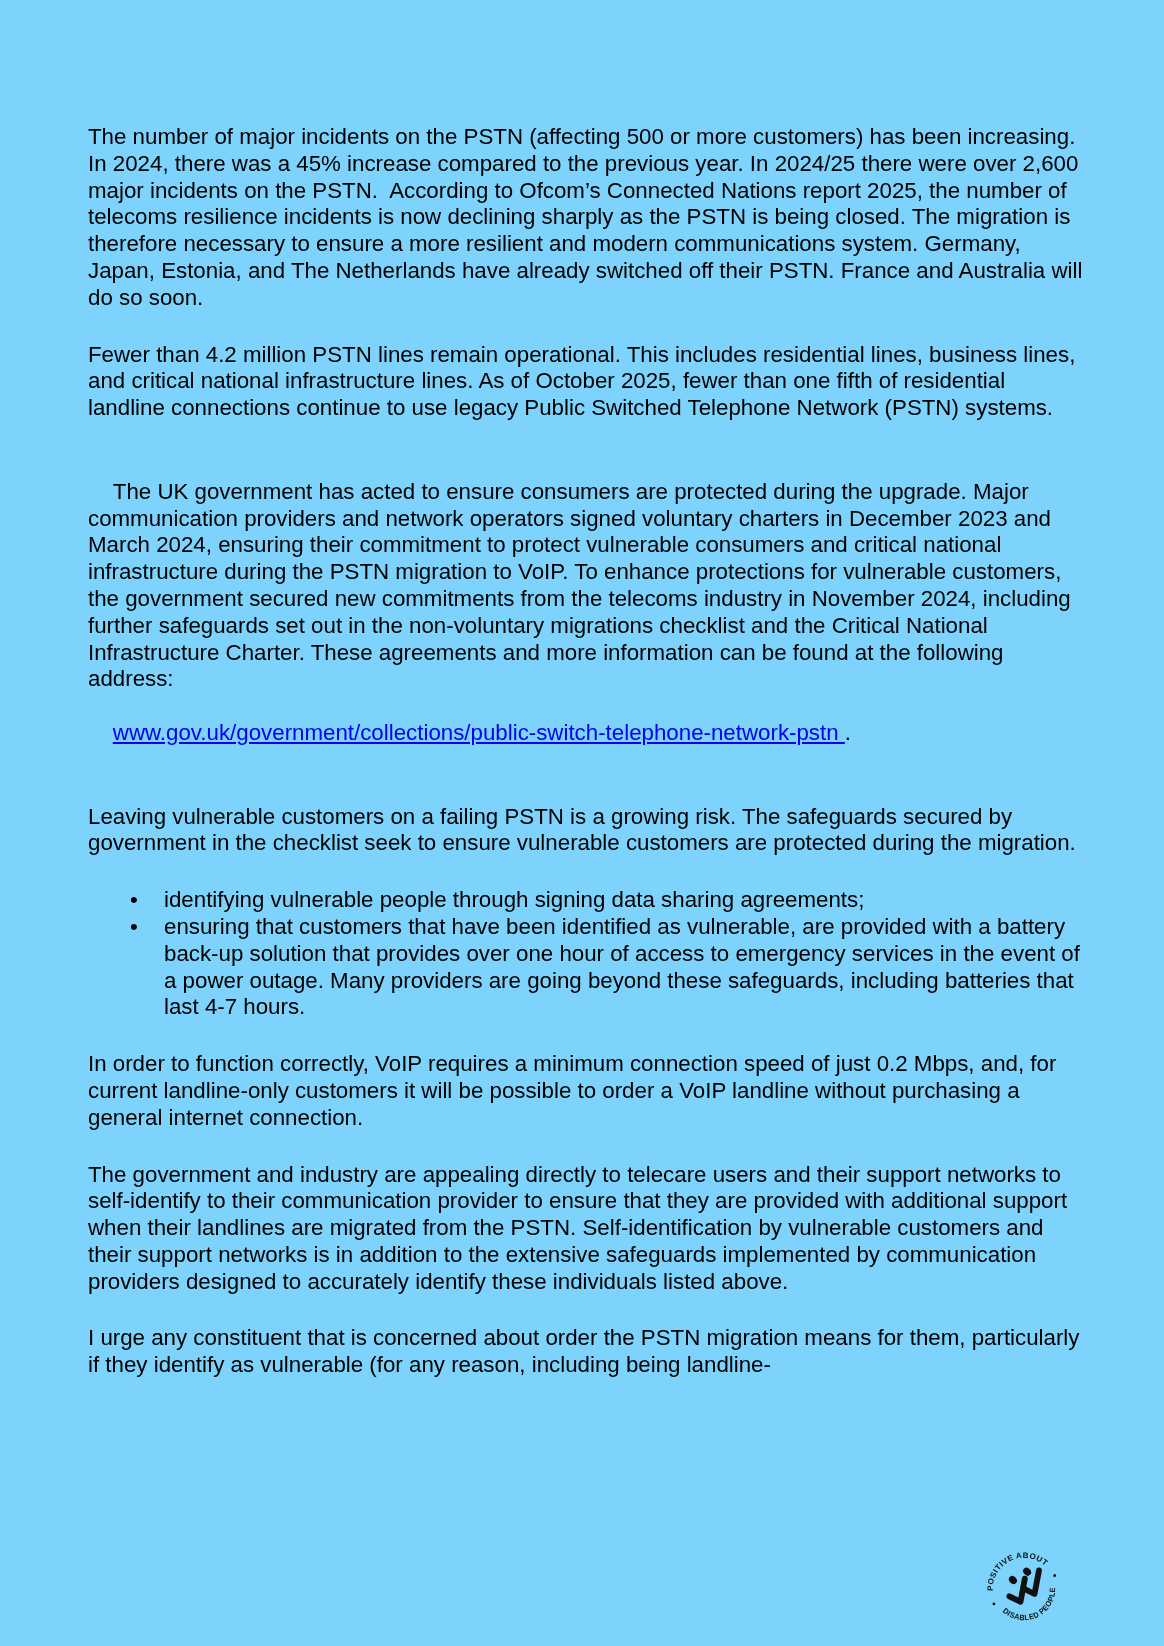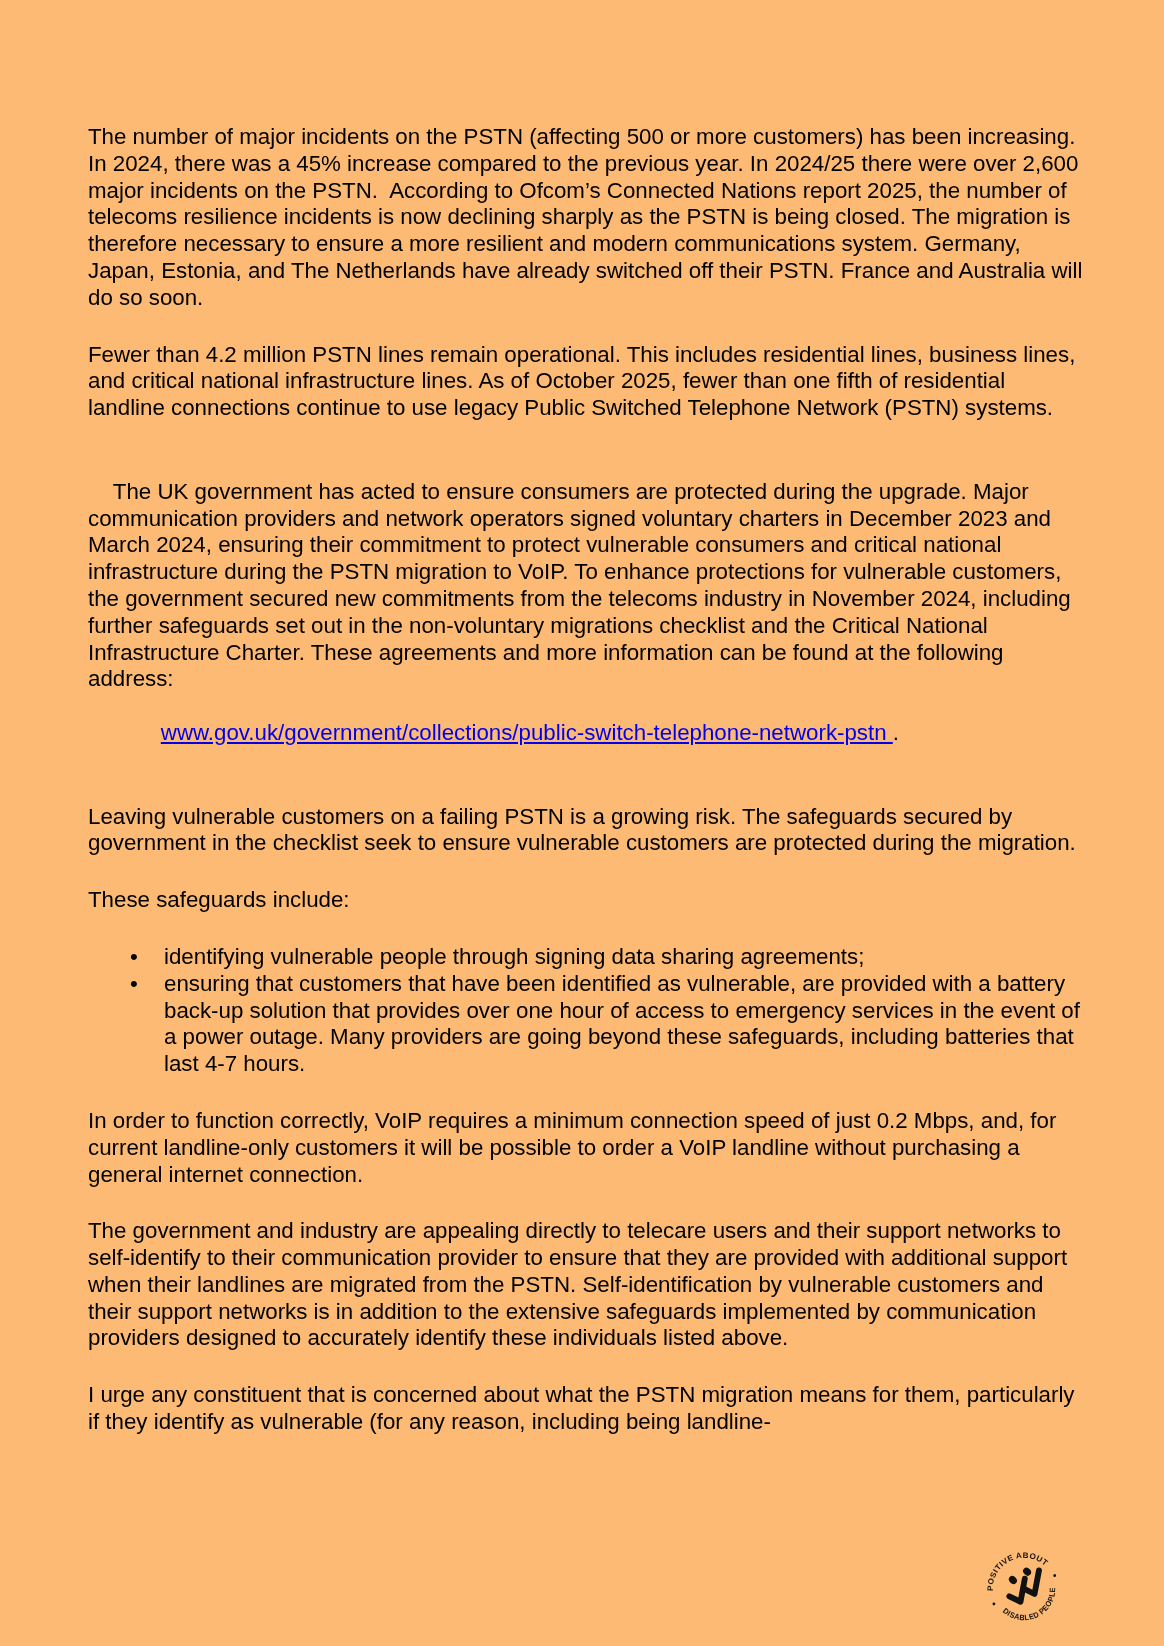--- a/index.html
+++ b/index.html
@@ -11,7 +11,7 @@
     position: relative;
     width: 1164px;
     height: 1646px;
-    background: #fdba74;
+    background: #7dd3fc;
     overflow: hidden;
     font-family: "Liberation Sans", "DejaVu Sans", sans-serif;
     font-size: 22.3px;

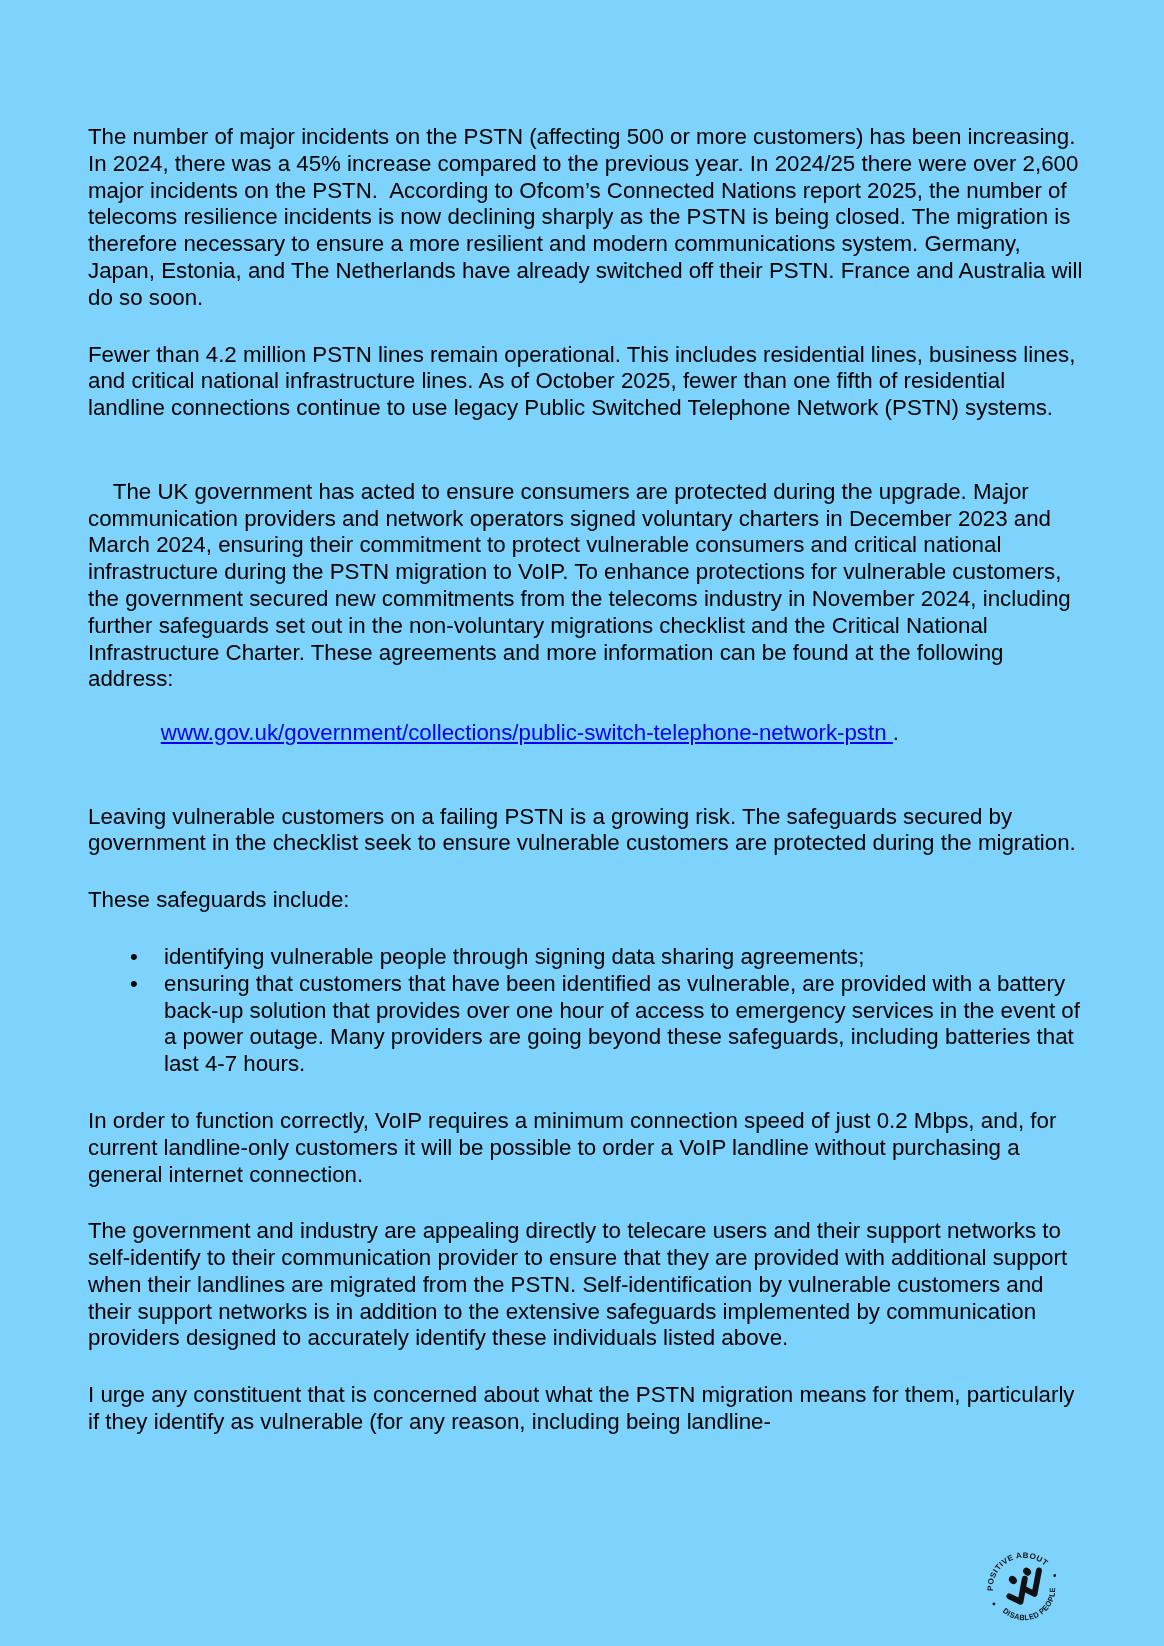--- a/index.html
+++ b/index.html
@@ -30,7 +30,6 @@
   .link {
     color: #0000ee;
     text-decoration: underline;
-    margin-left: 48px;
   }
   .link-suffix {
     color: #000000;

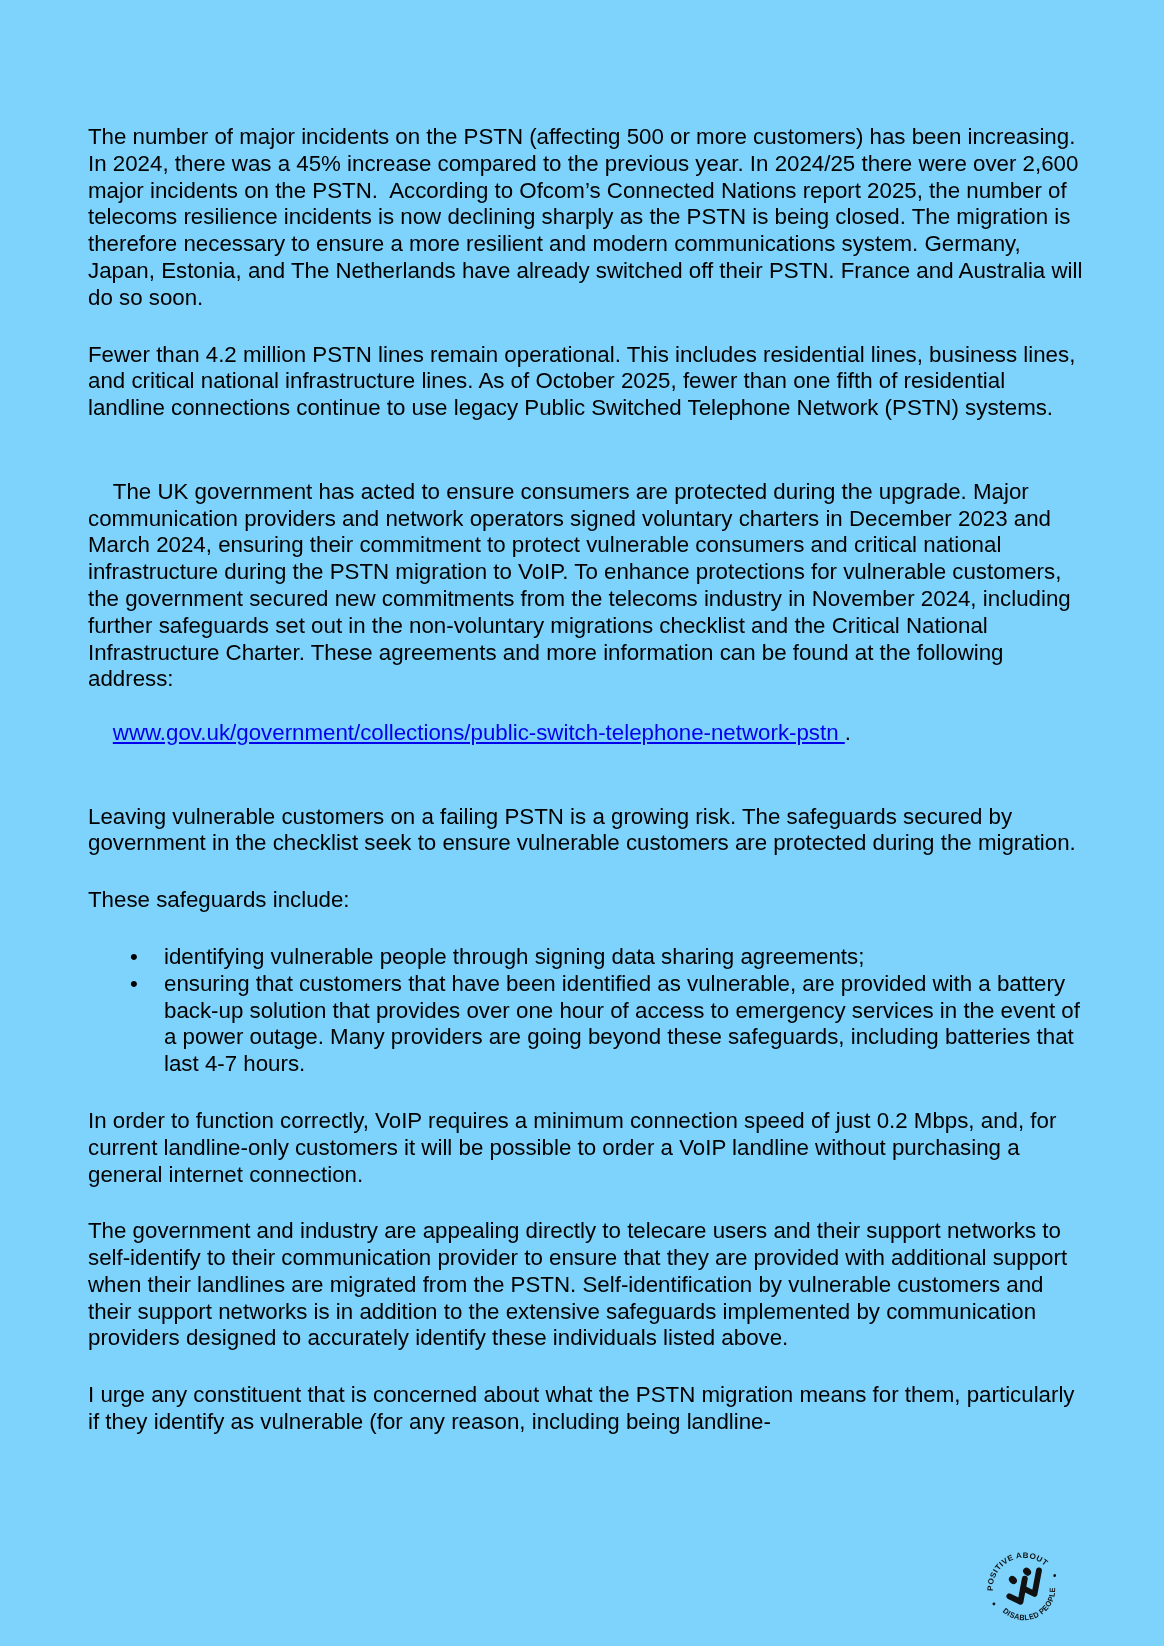--- a/index.html
+++ b/index.html
@@ -92,7 +92,6 @@
 
   <p class="para">Leaving vulnerable customers on a failing PSTN is a growing risk. The safeguards secured by government in the checklist seek to ensure vulnerable customers are protected during the migration.</p>
 
-  <p class="para">These safeguards include:</p>
 
   <ul class="bullets">
     <li>identifying vulnerable people through signing data sharing agreements;</li>

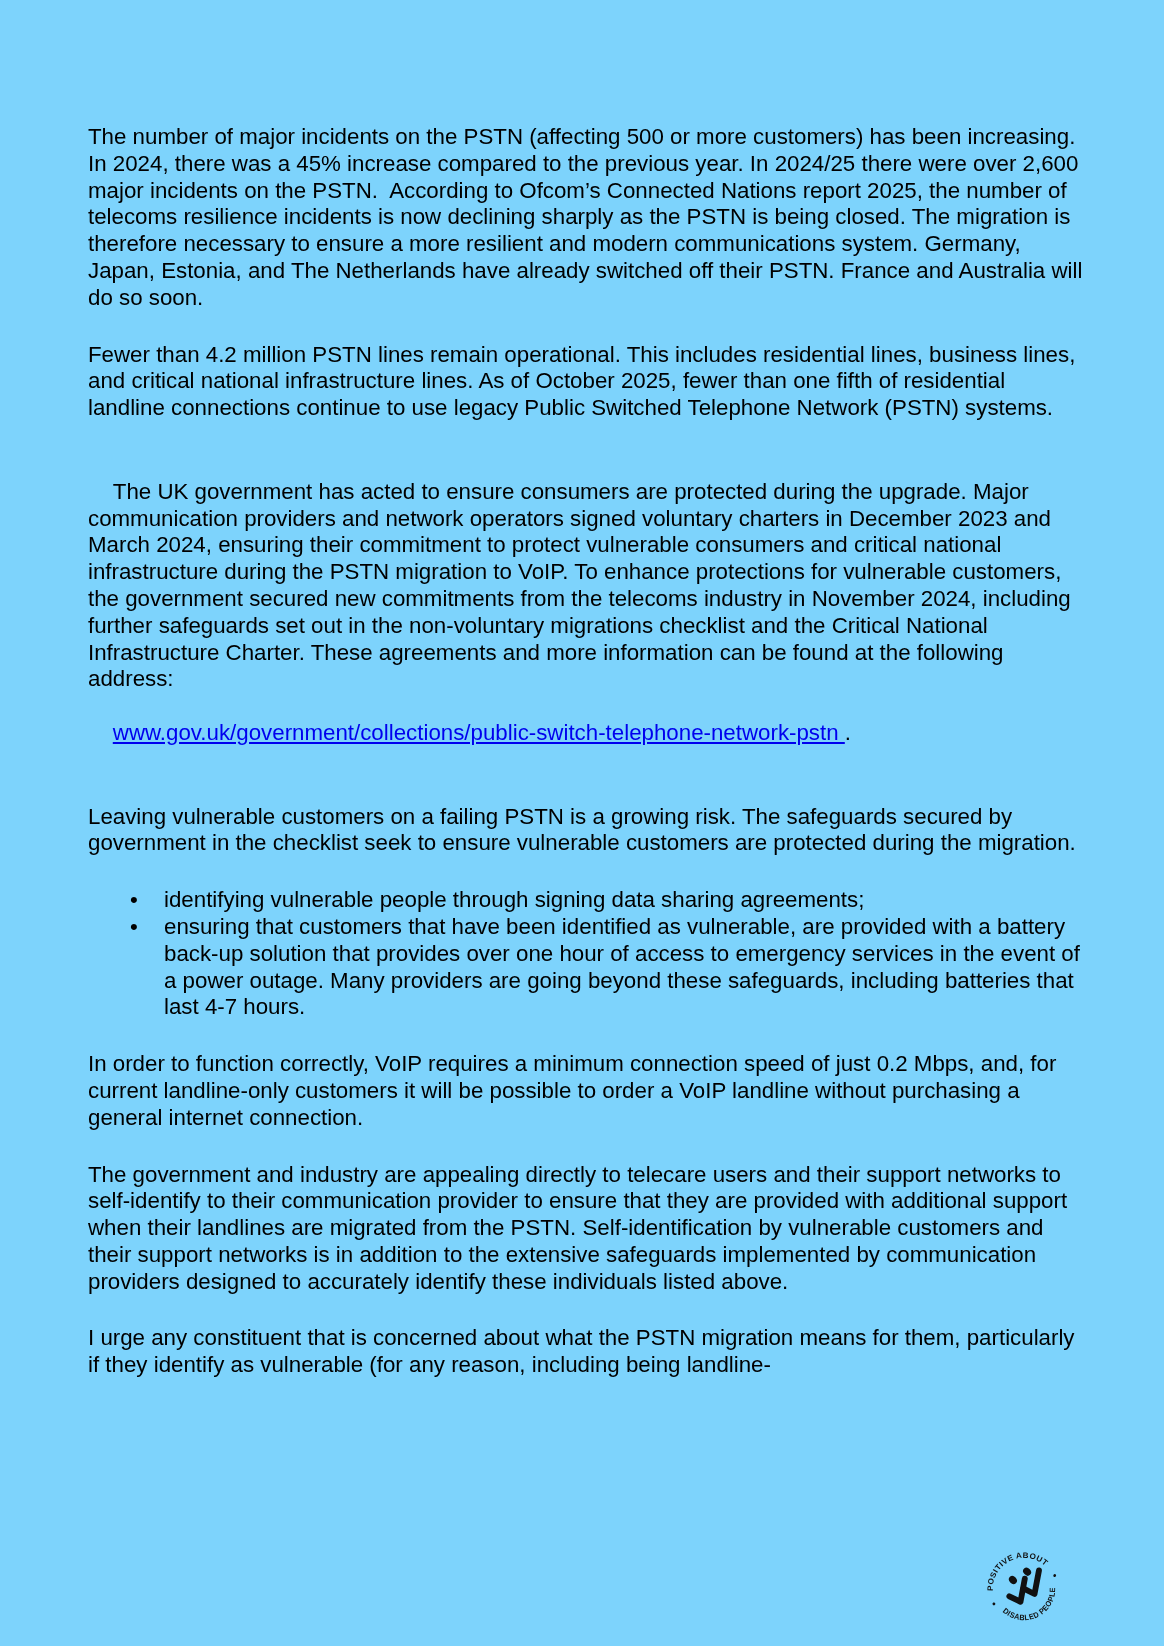--- a/index.html
+++ b/index.html
@@ -102,7 +102,7 @@
 
   <p class="para">The government and industry are appealing directly to telecare users and their support networks to self-identify to their communication provider to ensure that they are provided with additional support when their landlines are migrated from the PSTN. Self-identification by vulnerable customers and their support networks is in addition to the extensive safeguards implemented by communication providers designed to accurately identify these individuals listed above.</p>
 
-  <p class="para">I urge any constituent that is concerned about what the PSTN migration means for them, particularly if they identify as vulnerable (for any reason, including being landline-</p>
+  <p class="para">I urge any constituent that is concerned about order the PSTN migration means for them, particularly if they identify as vulnerable (for any reason, including being landline-</p>
 
   <div class="logo">
     <svg viewBox="0 0 100 100" xmlns="http://www.w3.org/2000/svg">

